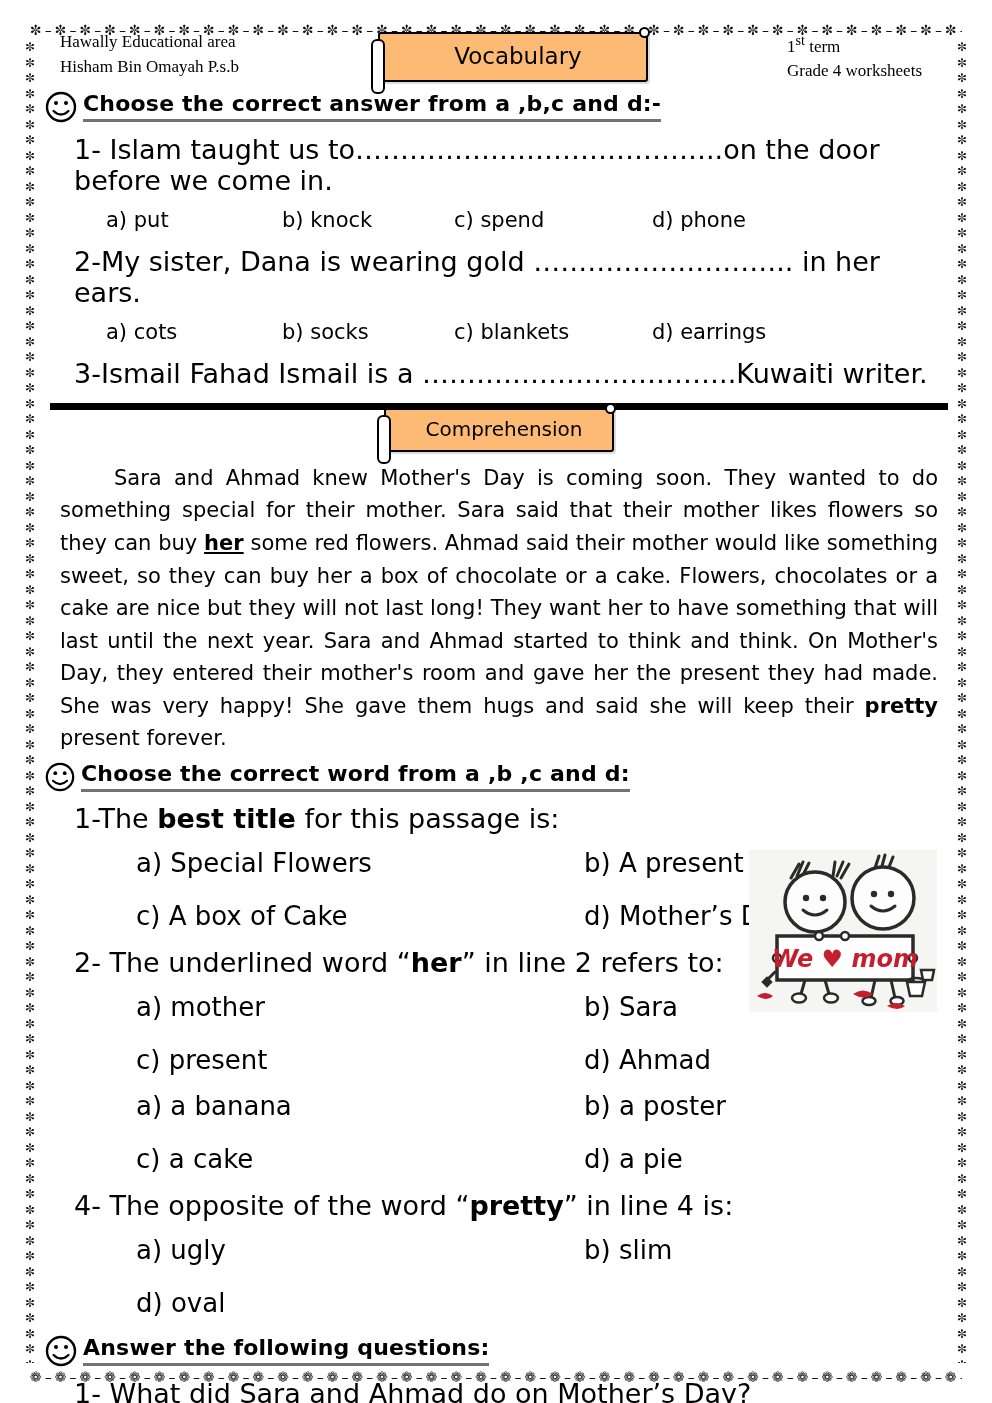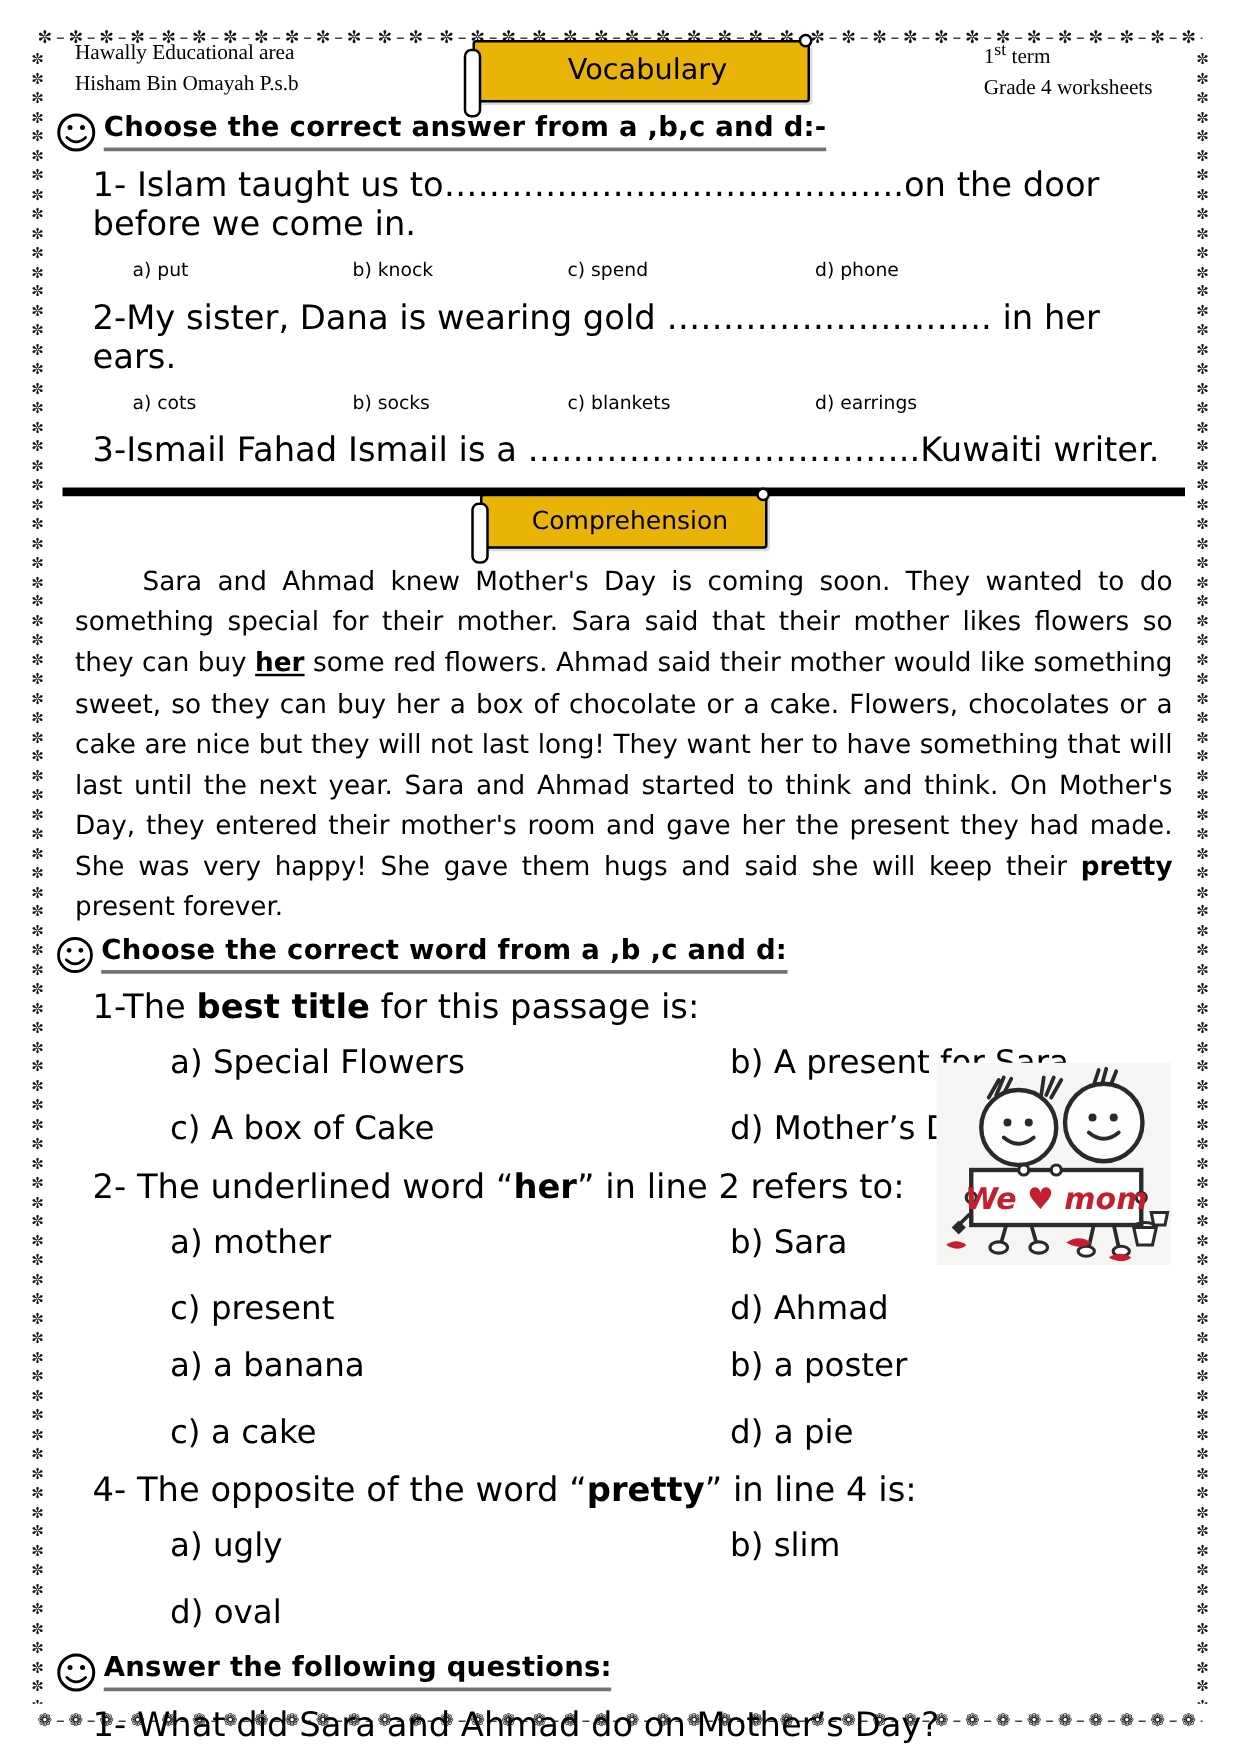--- a/index.html
+++ b/index.html
@@ -30,7 +30,7 @@
   .h-left, .h-right { font-family:"Liberation Serif", serif; font-size:17px; line-height:1.45; }
   .h-right { padding-right:16px; }
   .scroll {
-    position:relative; border:2px solid #000; border-radius:3px; background:#eab308;
+    position:relative; border:2px solid #000; border-radius:3px; background:#fdba74;
     width:232px; text-align:center; font-size:23px; padding:9px 12px 11px 22px;
     box-shadow:2px 2px 0 #0002; margin-top:2px;
   }

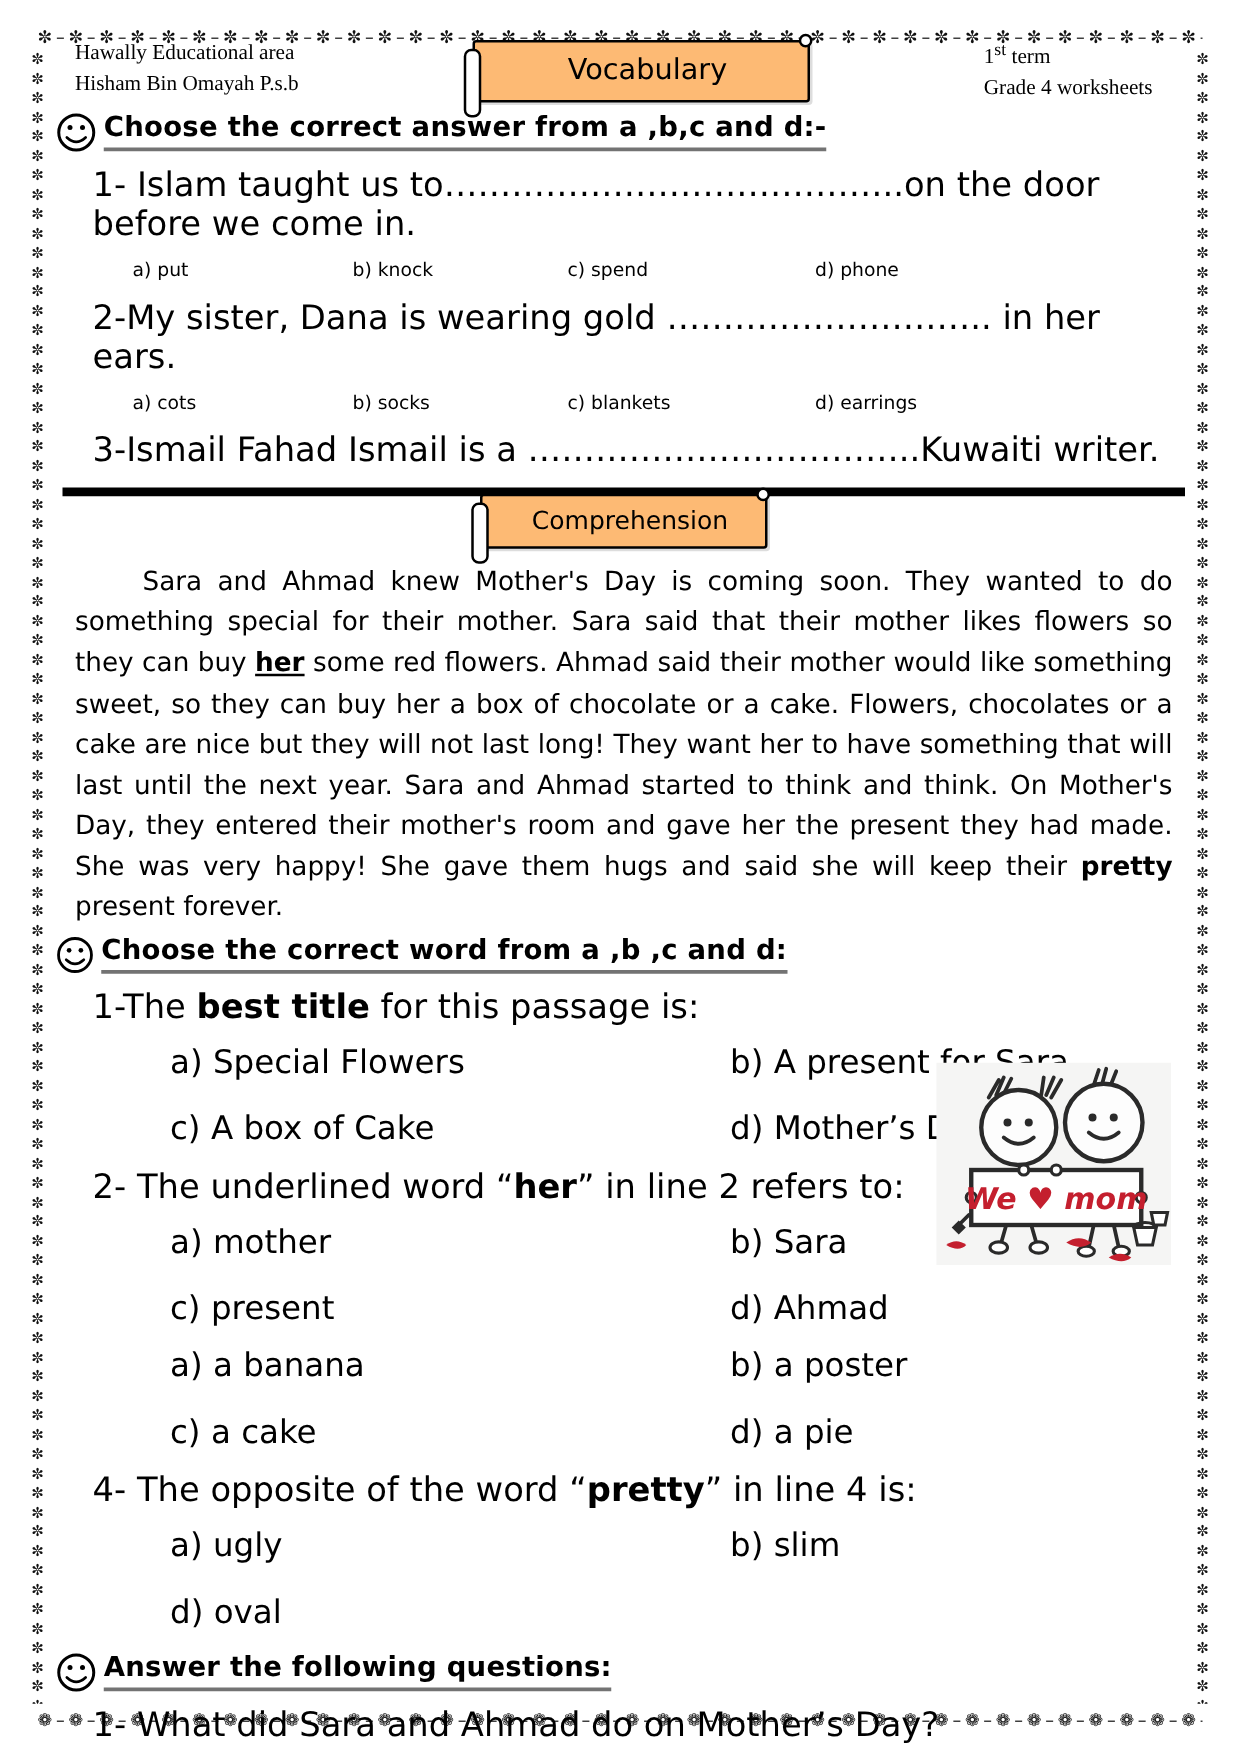--- a/index.html
+++ b/index.html
@@ -56,7 +56,7 @@
   .q { font-size:27px; margin:10px 0 6px 14px; }
   .opt-row4 {
     display:grid; grid-template-columns:176px 172px 198px auto;
-    padding-left:46px; font-size:15px; margin:12px 0 14px;
+    padding-left:46px; font-size:21px; margin:12px 0 14px;
   }
   .opt-grid2 {
     display:grid; grid-template-columns:448px auto; row-gap:23px;

